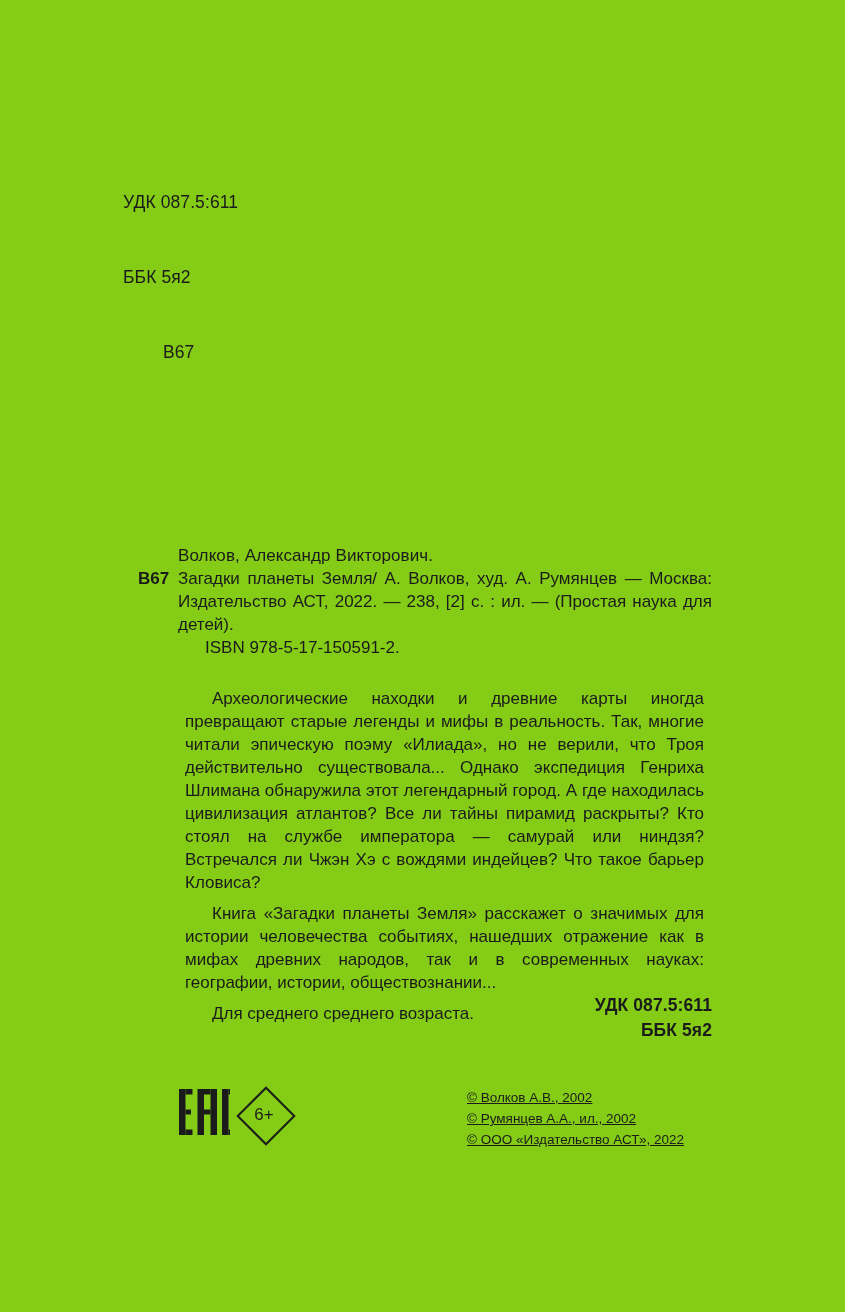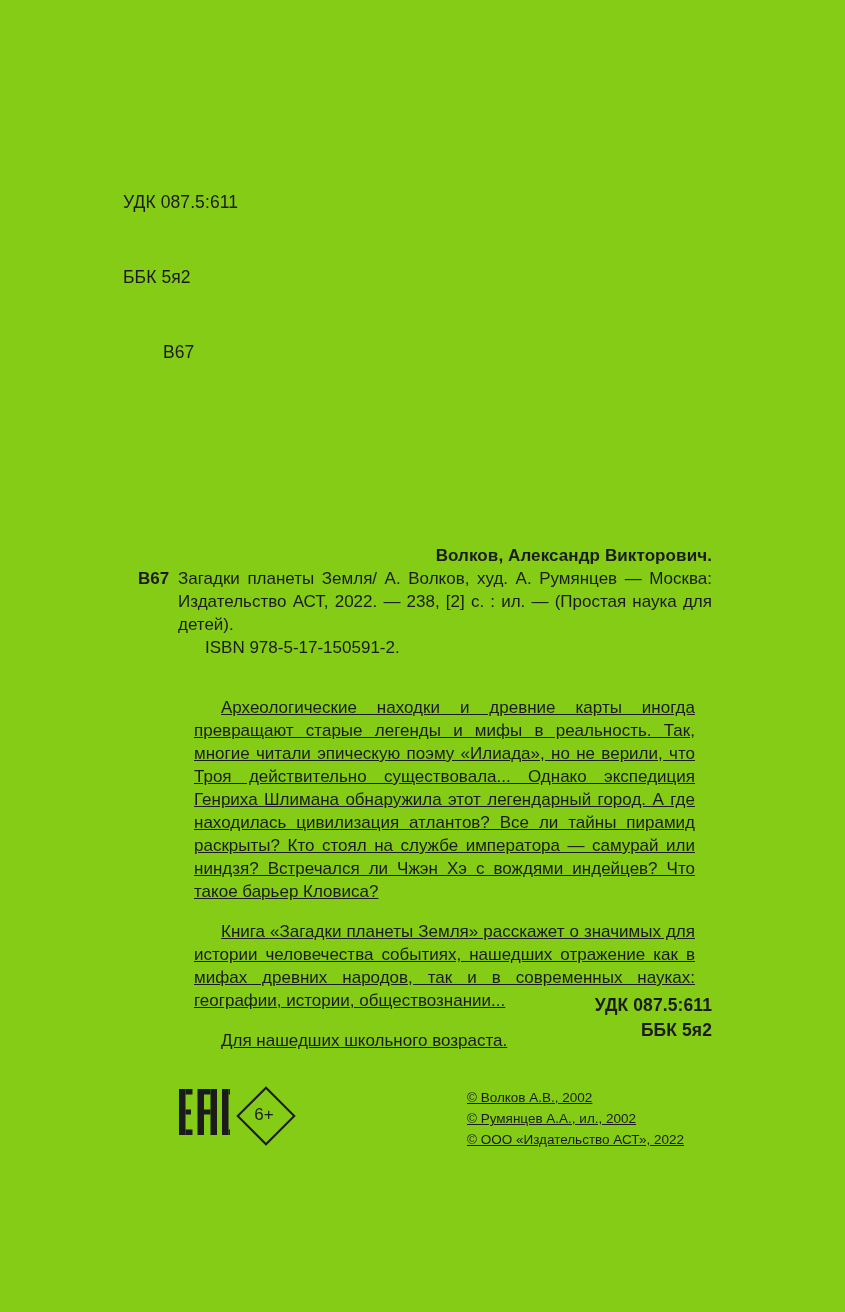--- a/index.html
+++ b/index.html
@@ -51,10 +51,9 @@
     line-height: 23px;
   }
   .record-author {
-    font-weight: bold;
+    font-weight: normal;
     padding-left: 40px;
     letter-spacing: 0.1px;
-    text-align: right;
   }
   .record-entry {
     position: relative;

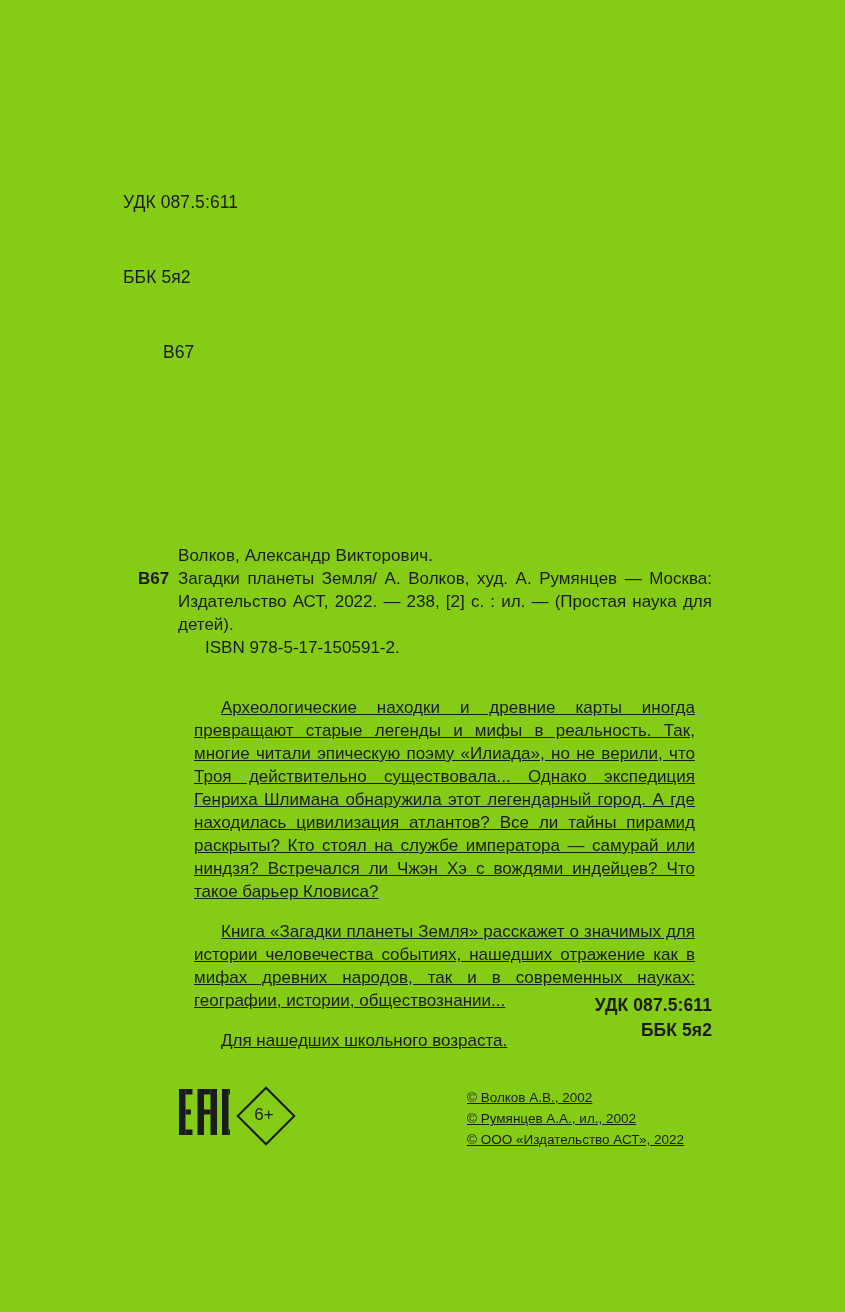--- a/index.html
+++ b/index.html
@@ -85,12 +85,11 @@
     line-height: 23px;
   }
   .annotation p {
-    margin: 17px;
+    margin: 8px;
     text-indent: 27px;
     text-align: justify;
     text-align-last: left;
     hyphens: none;
-    text-decoration: underline;
   }
 
   

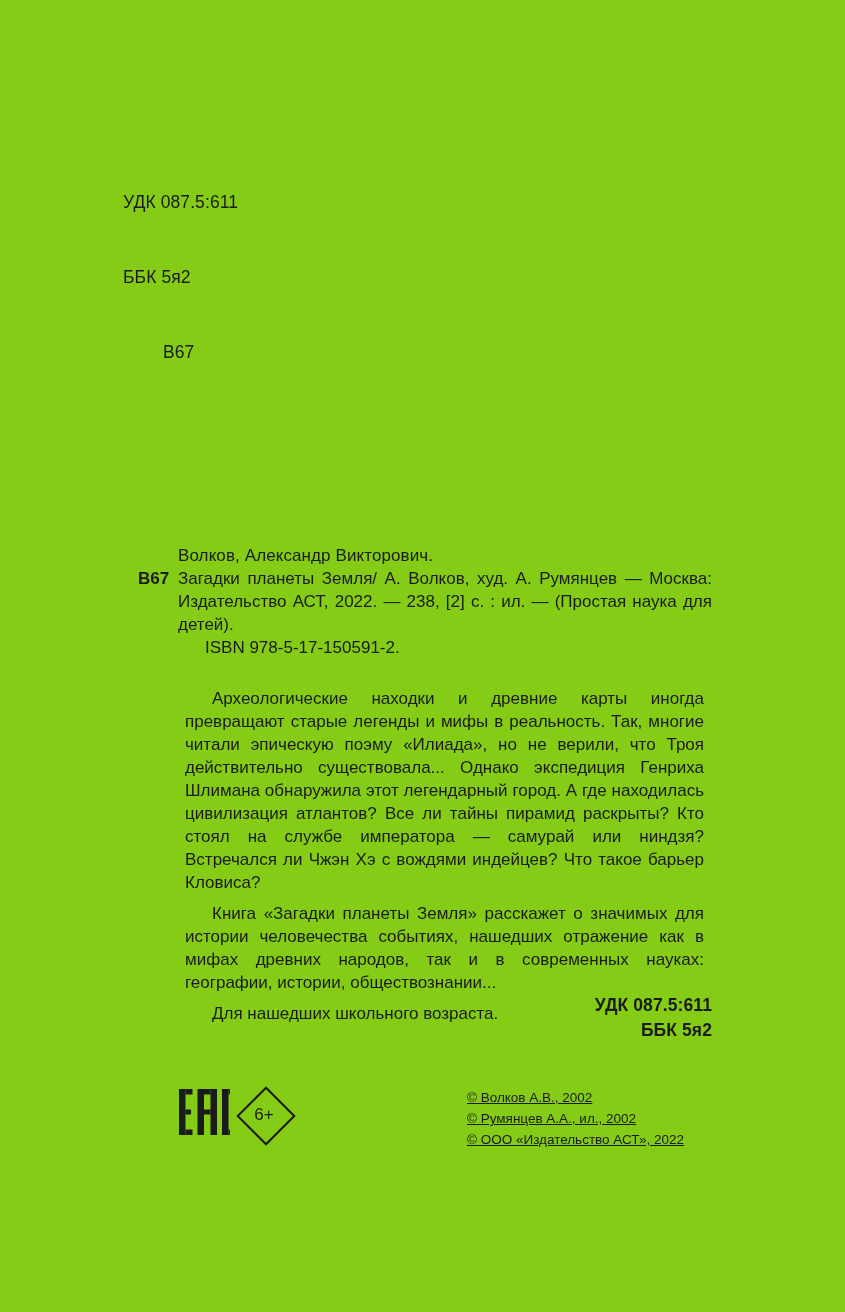--- a/index.html
+++ b/index.html
@@ -184,7 +184,7 @@
   <div class="annotation">
     <p>Археологические находки и древние карты иногда превращают старые легенды и мифы в реальность. Так, многие читали эпическую поэму «Илиада», но не верили, что Троя действительно существовала... Однако экспедиция Генриха Шлимана обнаружила этот легендарный город. А где находилась цивилизация атлантов?  Все ли тайны пирамид раскрыты? Кто стоял на службе императора — самурай или ниндзя? Встречался ли Чжэн Хэ с вождями индейцев? Что такое барьер Кловиса?</p>
     <p>Книга «Загадки планеты Земля» расскажет о значимых для истории человечества событиях, нашедших отражение как в мифах древних народов, так и в современных науках: географии, истории, обществознании...</p>
-    <p>Для нашедших школьного возраста.</p>
+    <p>Для среднего среднего возраста.</p>
   </div>
 
   <div class="classification-bottom">

